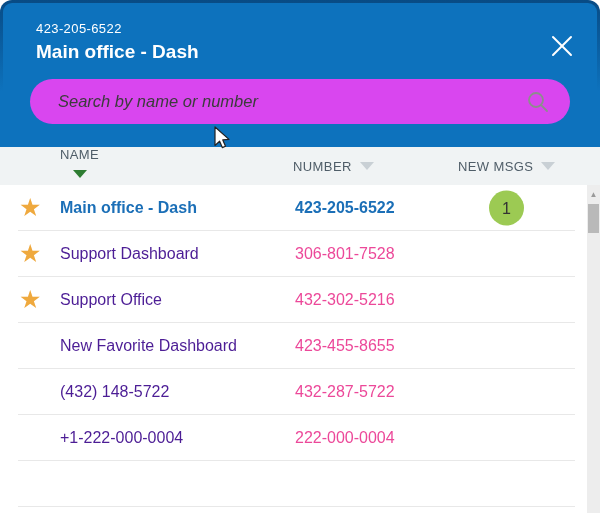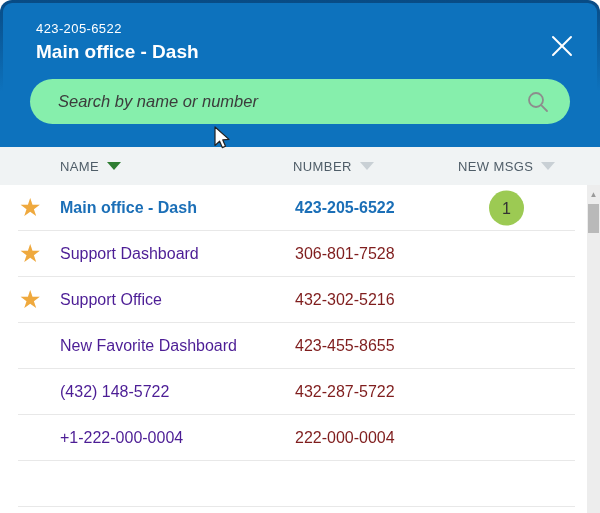--- a/index.html
+++ b/index.html
@@ -24,7 +24,7 @@
     background:transparent;cursor:pointer;display:flex;align-items:center;justify-content:center;}
 
   
-  .search-pill{position:absolute;left:27px;right:27px;top:76px;height:45px;background:#86efac;
+  .search-pill{position:absolute;left:27px;right:27px;top:76px;height:45px;background:#d946ef;
     border-radius:23px;display:flex;align-items:center;padding:0 20px 0 28px;}
   .search-input{flex:1;border:none;outline:none;background:transparent;font-style:italic;
     font-size:16.5px;color:#3c3c3c;font-family:"Liberation Sans",sans-serif;}

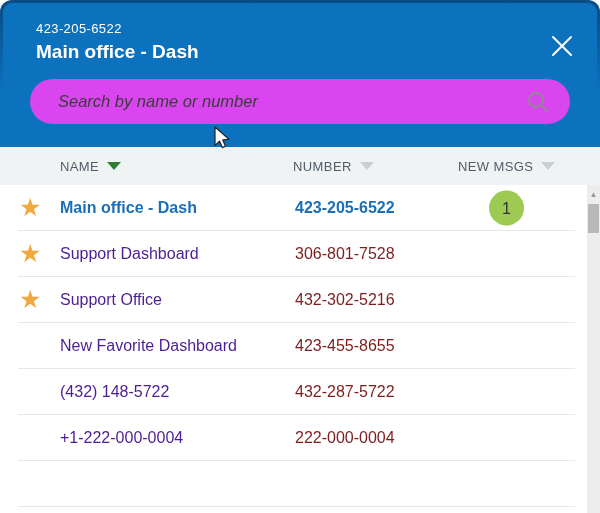--- a/index.html
+++ b/index.html
@@ -36,7 +36,7 @@
     background:var(--header-band-bg);}
   .col{position:absolute;top:0;height:38px;display:flex;align-items:center;gap:8px;
     font-size:13px;color:#4f5d68;letter-spacing:.4px;cursor:pointer;}
-  .col-name{left:60px;} .col-number{left:285px;margin-left:8px;} .col-msgs{left:458px;}
+  .col-name{left:60px;flex-direction:column;} .col-number{left:285px;margin-left:8px;} .col-msgs{left:458px;}
   .tri{width:0;height:0;border-left:7px solid transparent;border-right:7px solid transparent;
     border-top:8px solid #c9d0d5;}
   .tri.active{border-top-color:var(--sort-active-green);}

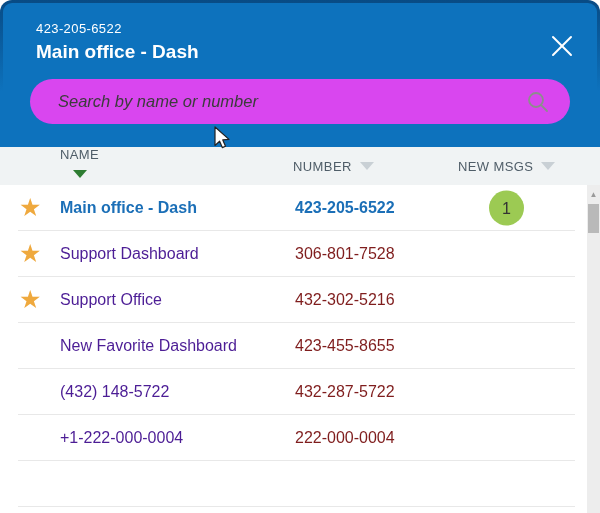--- a/index.html
+++ b/index.html
@@ -50,7 +50,7 @@
     line-height:1;color:var(--star-gold);}
   .name{position:absolute;left:60px;top:50%;transform:translateY(-50%);font-size:16px;color:#4c1d95;
     white-space:nowrap;}
-  .number{position:absolute;left:295px;top:50%;transform:translateY(-50%);font-size:16px;color:#7f1d1d;
+  .number{position:absolute;left:295px;top:50%;transform:translateY(-50%);font-size:16px;color:#ec4899;
     white-space:nowrap;}
   .badge{position:absolute;left:489px;top:50%;transform:translateY(-50%);width:35px;height:35px;
     border-radius:50%;background:var(--badge-green);display:flex;align-items:center;

